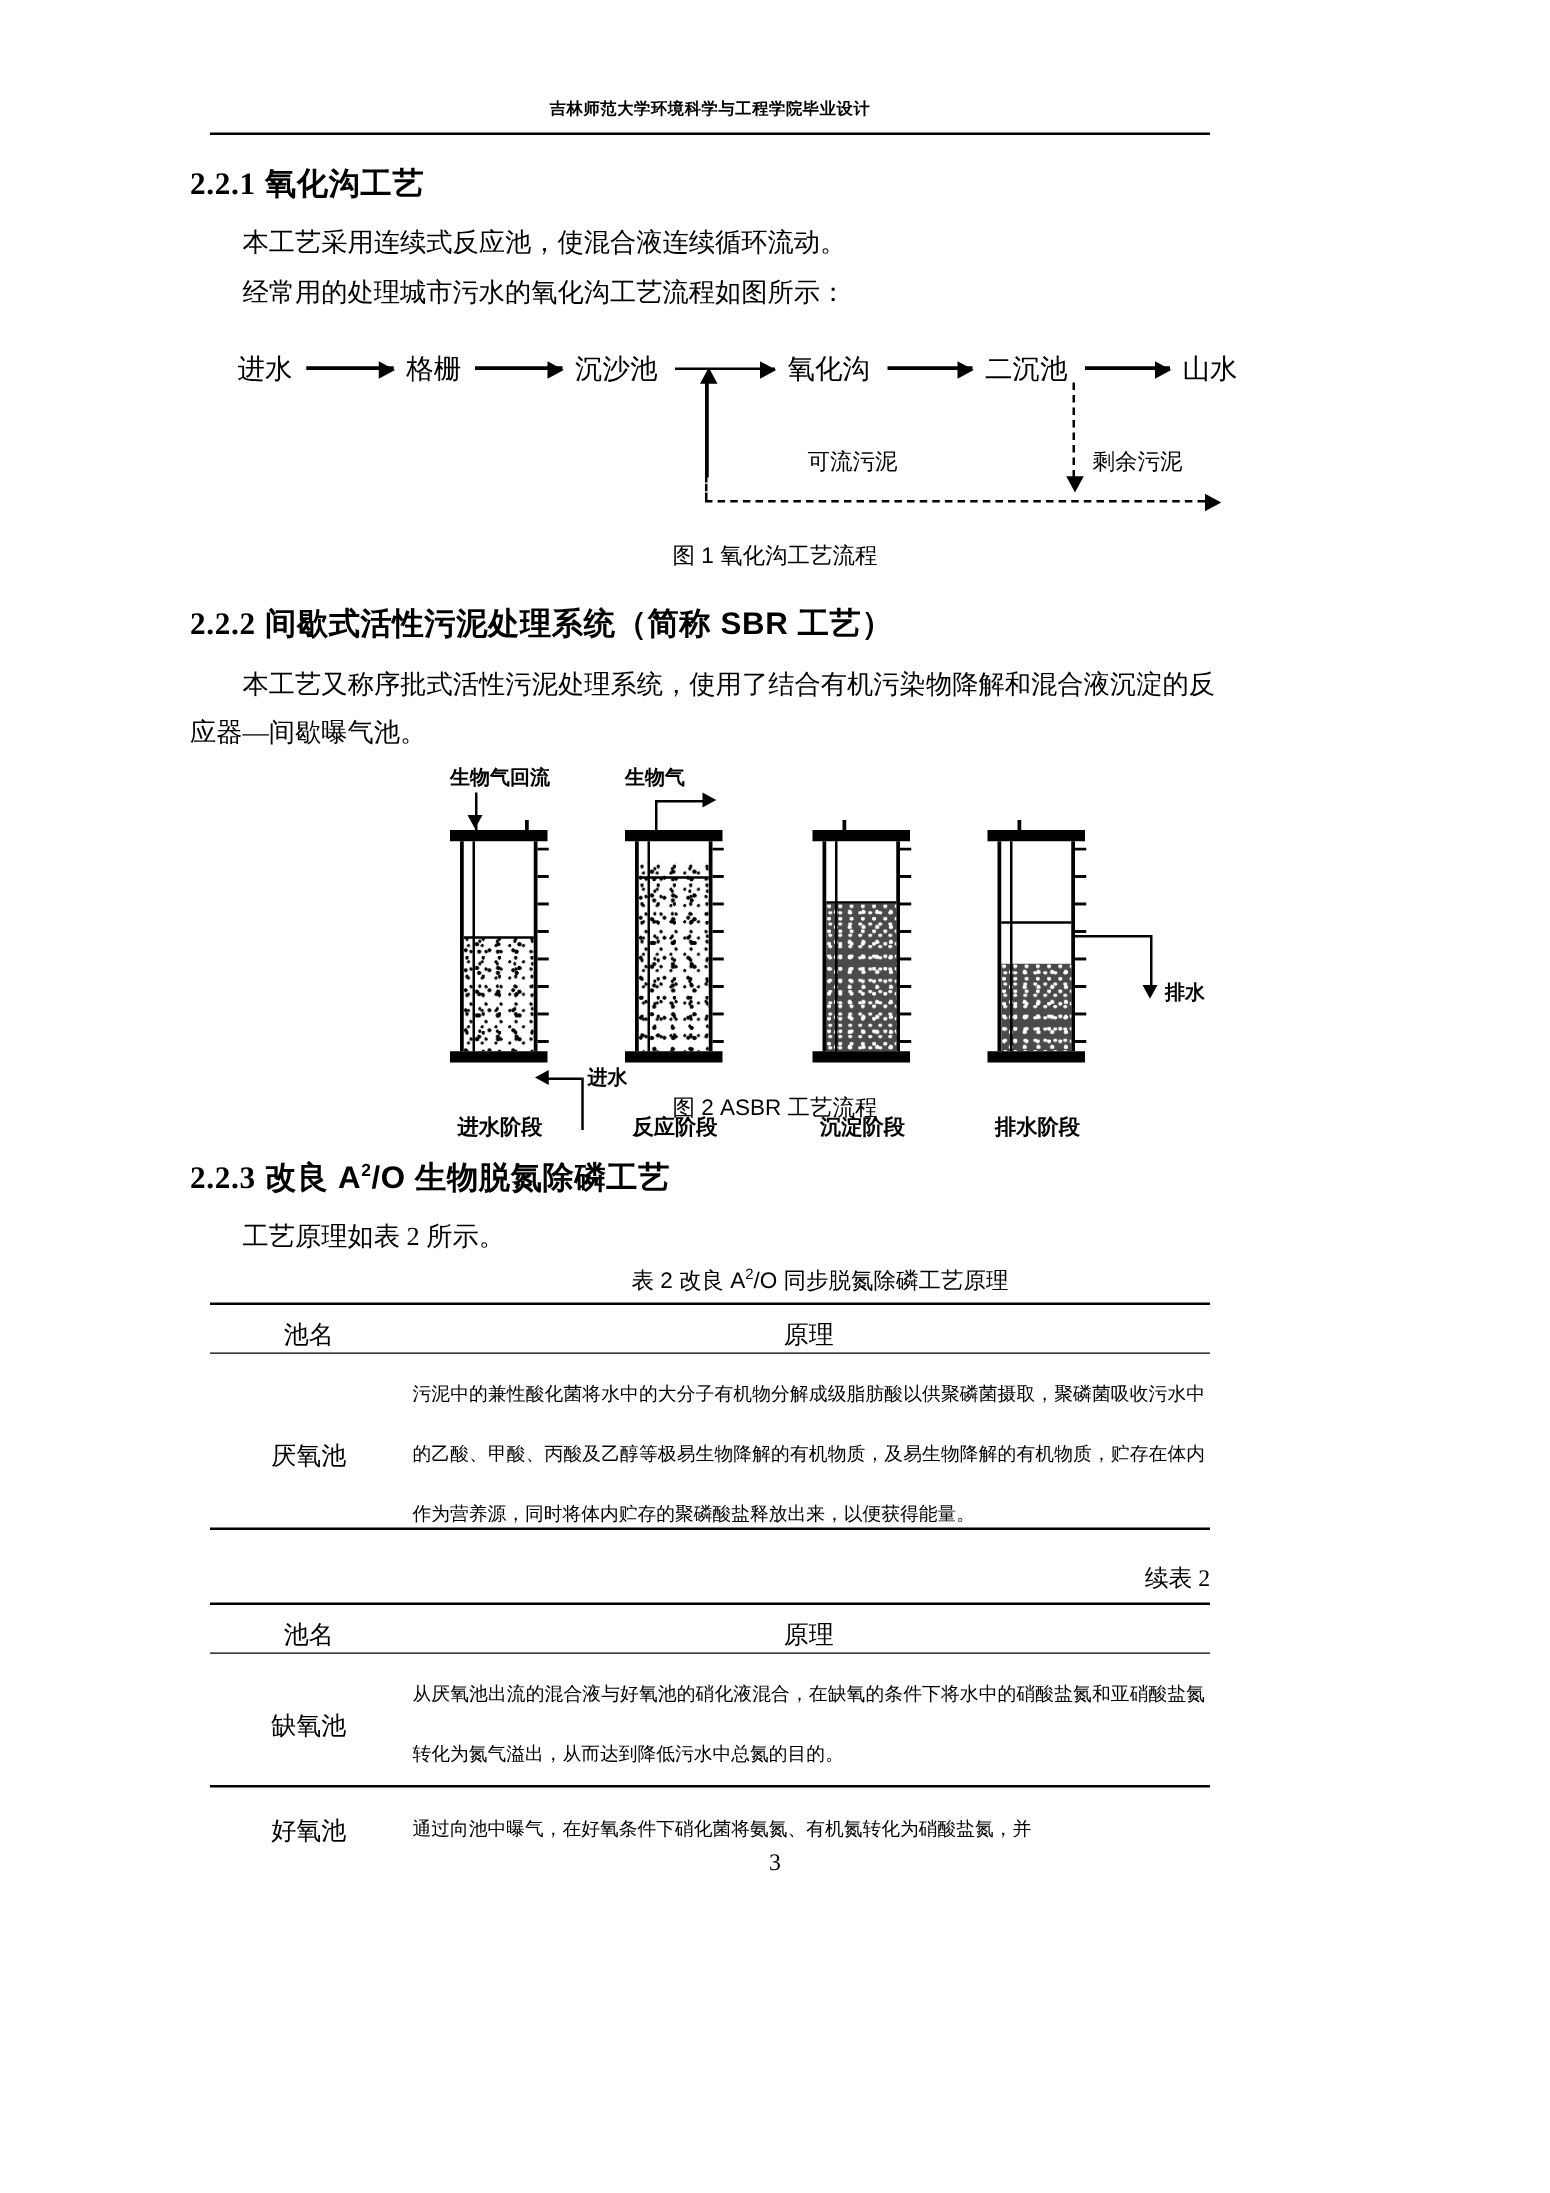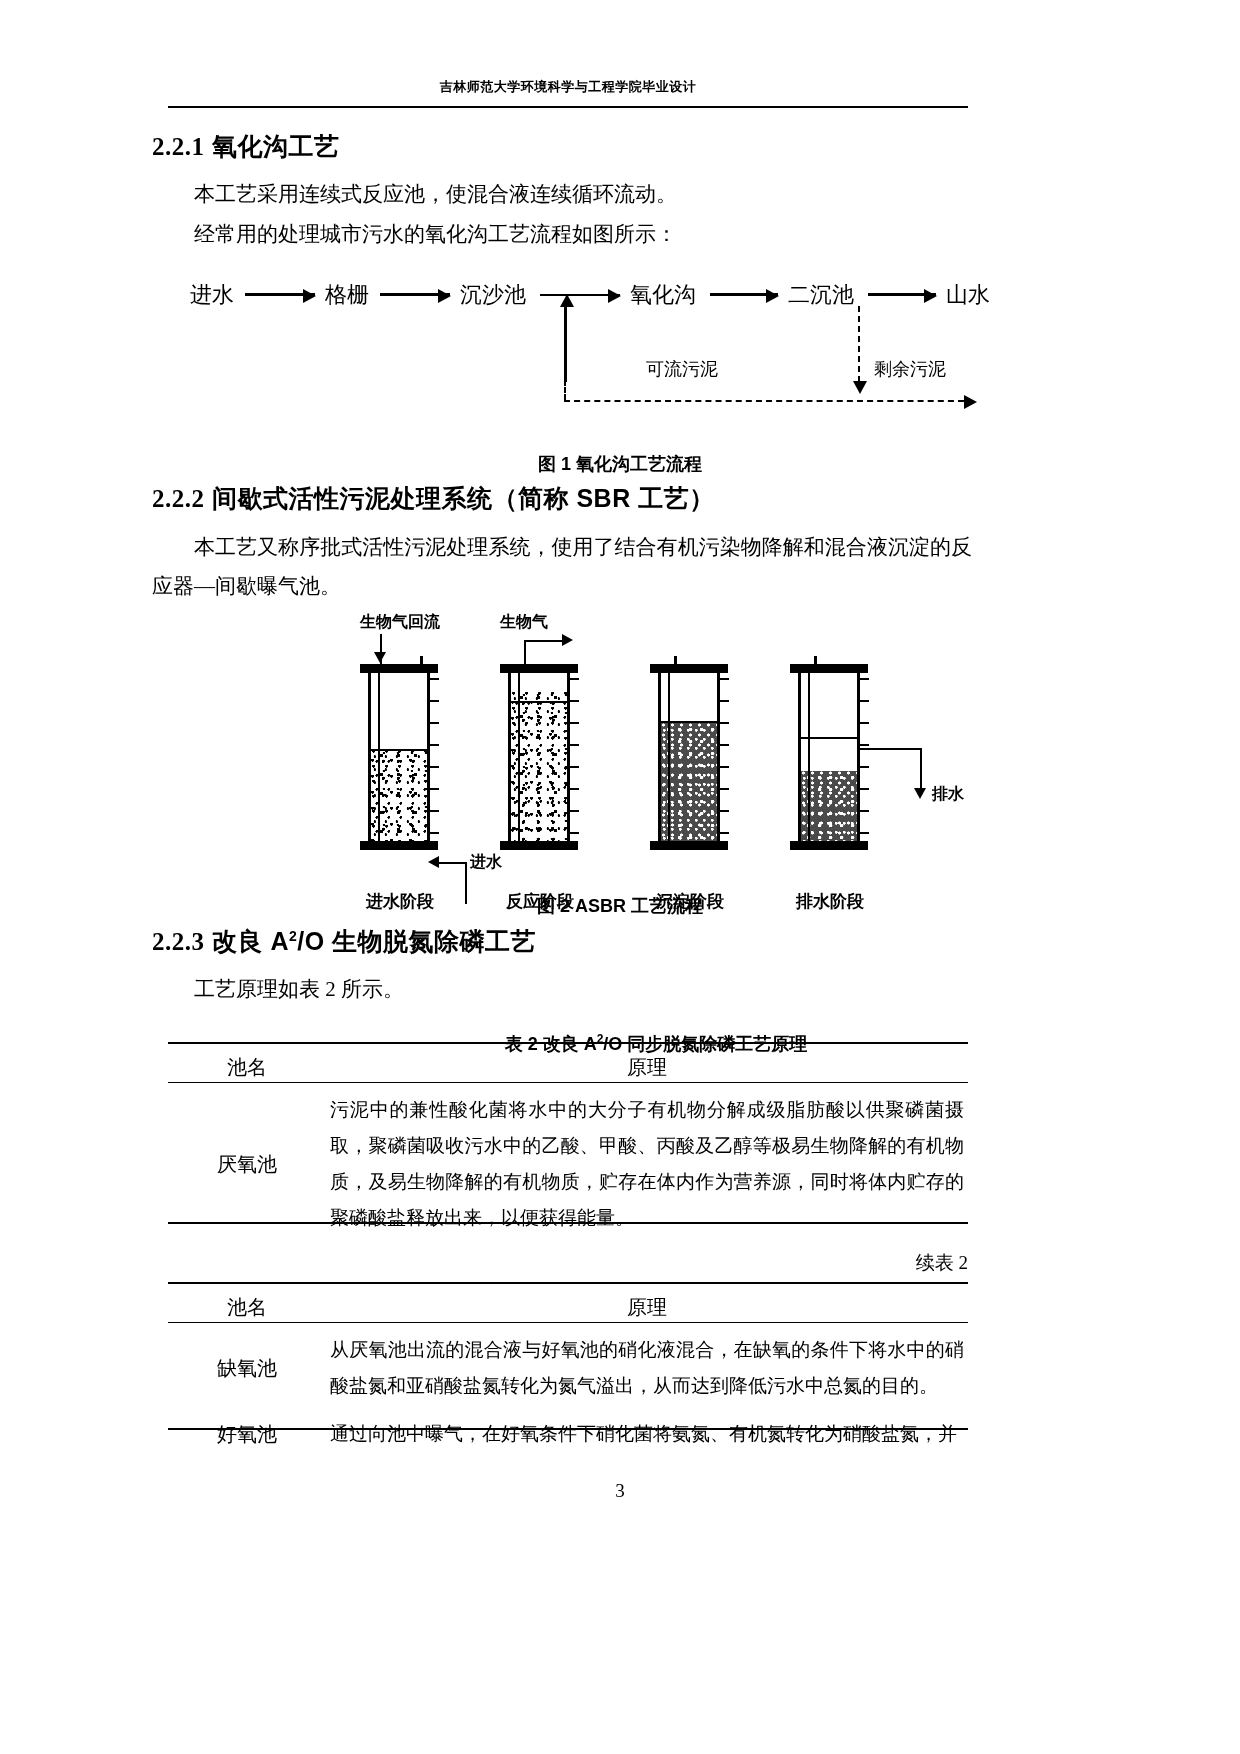--- a/index.html
+++ b/index.html
@@ -57,10 +57,9 @@
     width:100%;
     text-align:center;
     font-family:"Liberation Sans","DejaVu Sans",sans-serif;
-    font-weight:bold;
+    font-weight:normal;
     font-size:18px;
     left:0;
-    margin-top:20px;
   }
   
   .fig1{position:absolute;left:168px;top:262px;width:830px;height:160px;}

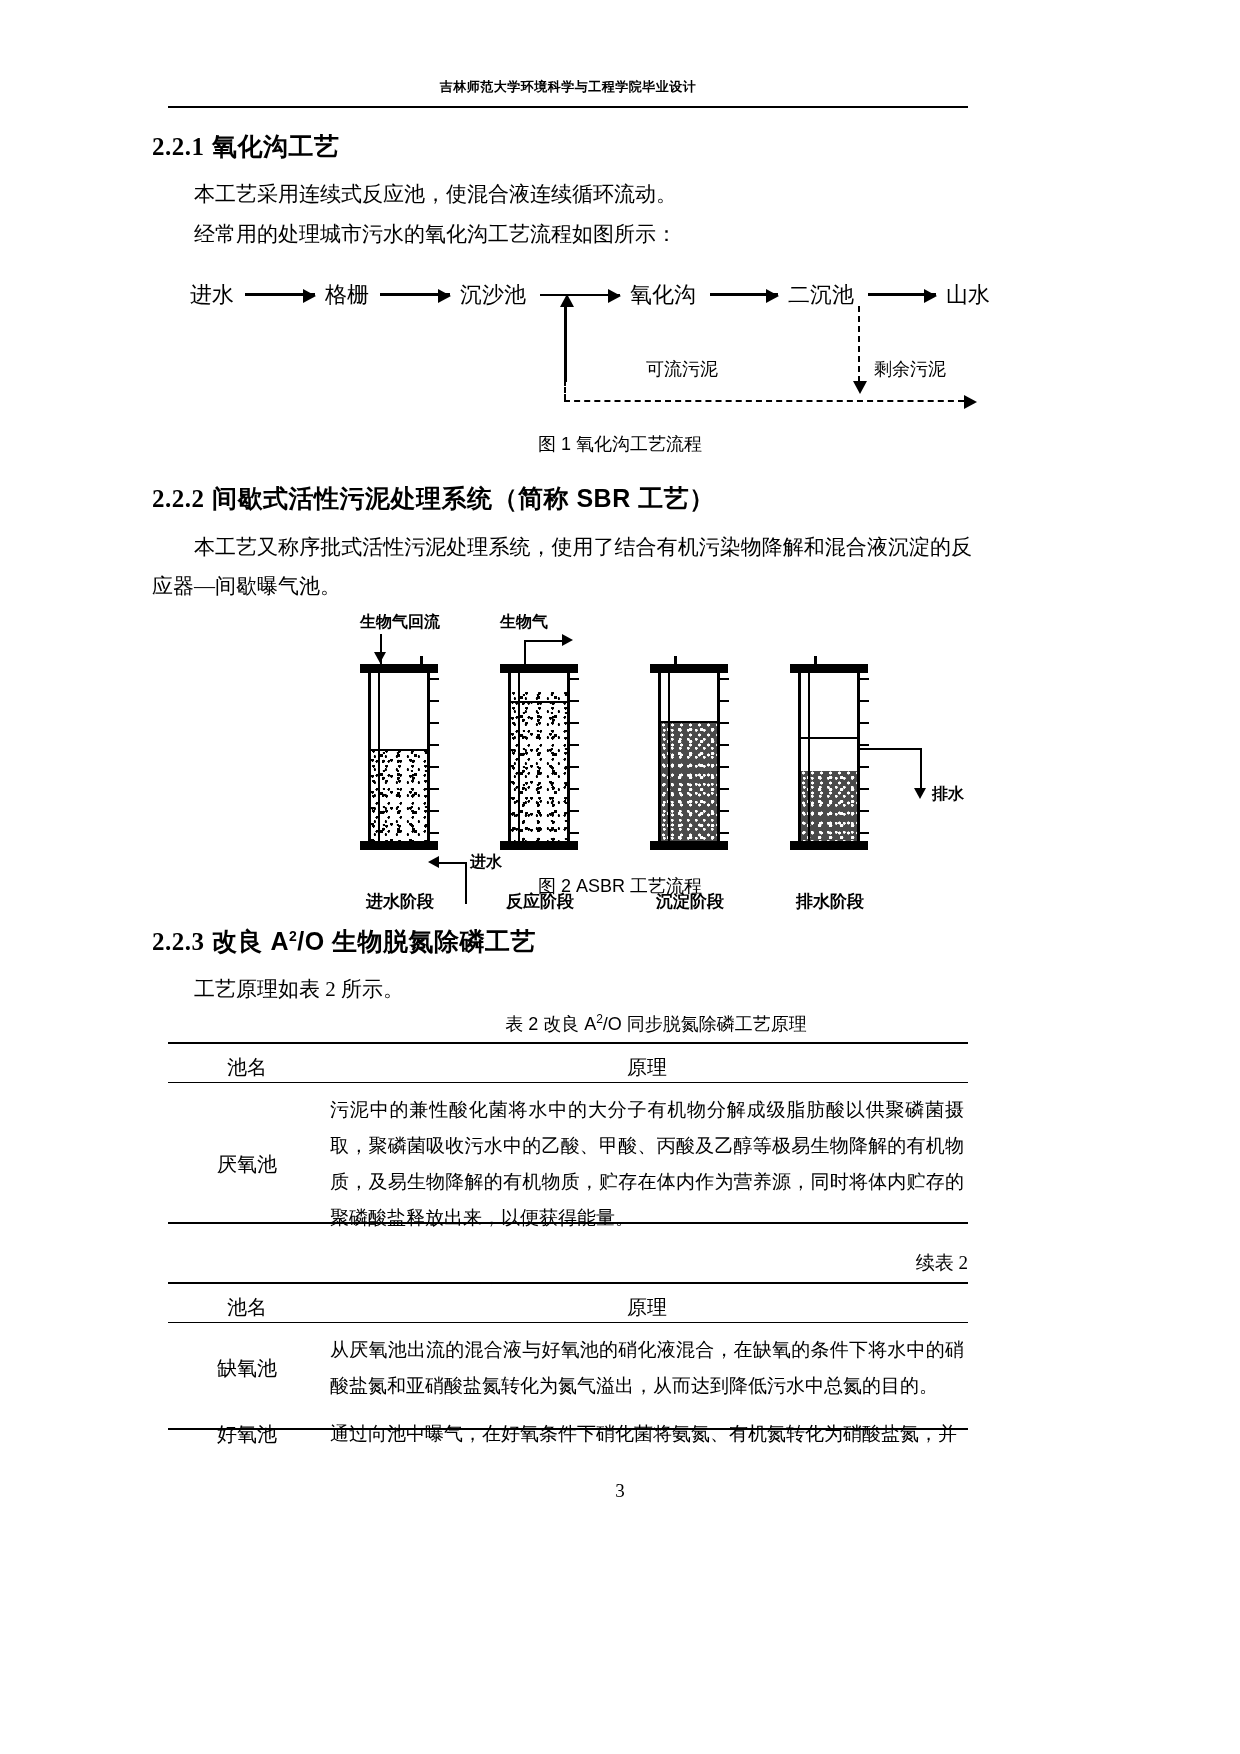--- a/index.html
+++ b/index.html
@@ -220,7 +220,7 @@
   .rule-mid{position:absolute;left:168px;width:800px;height:0;border-top:1.5px solid #000;}
   .rule-bot{position:absolute;left:168px;width:800px;height:0;border-top:2.5px solid #000;}
   .cellname{text-align:center;width:150px;font-size:20px;}
-  .cellbody{text-align:justify;line-height:36px;font-size:19px;padding-left:14px;padding-right:4px;}
+  .cellbody{text-align:justify;line-height:48px;font-size:15px;padding-left:14px;padding-right:4px;}
   .contlabel{
     position:absolute;right:0;font-size:19px;
     font-family:"Liberation Serif","DejaVu Serif",serif;

